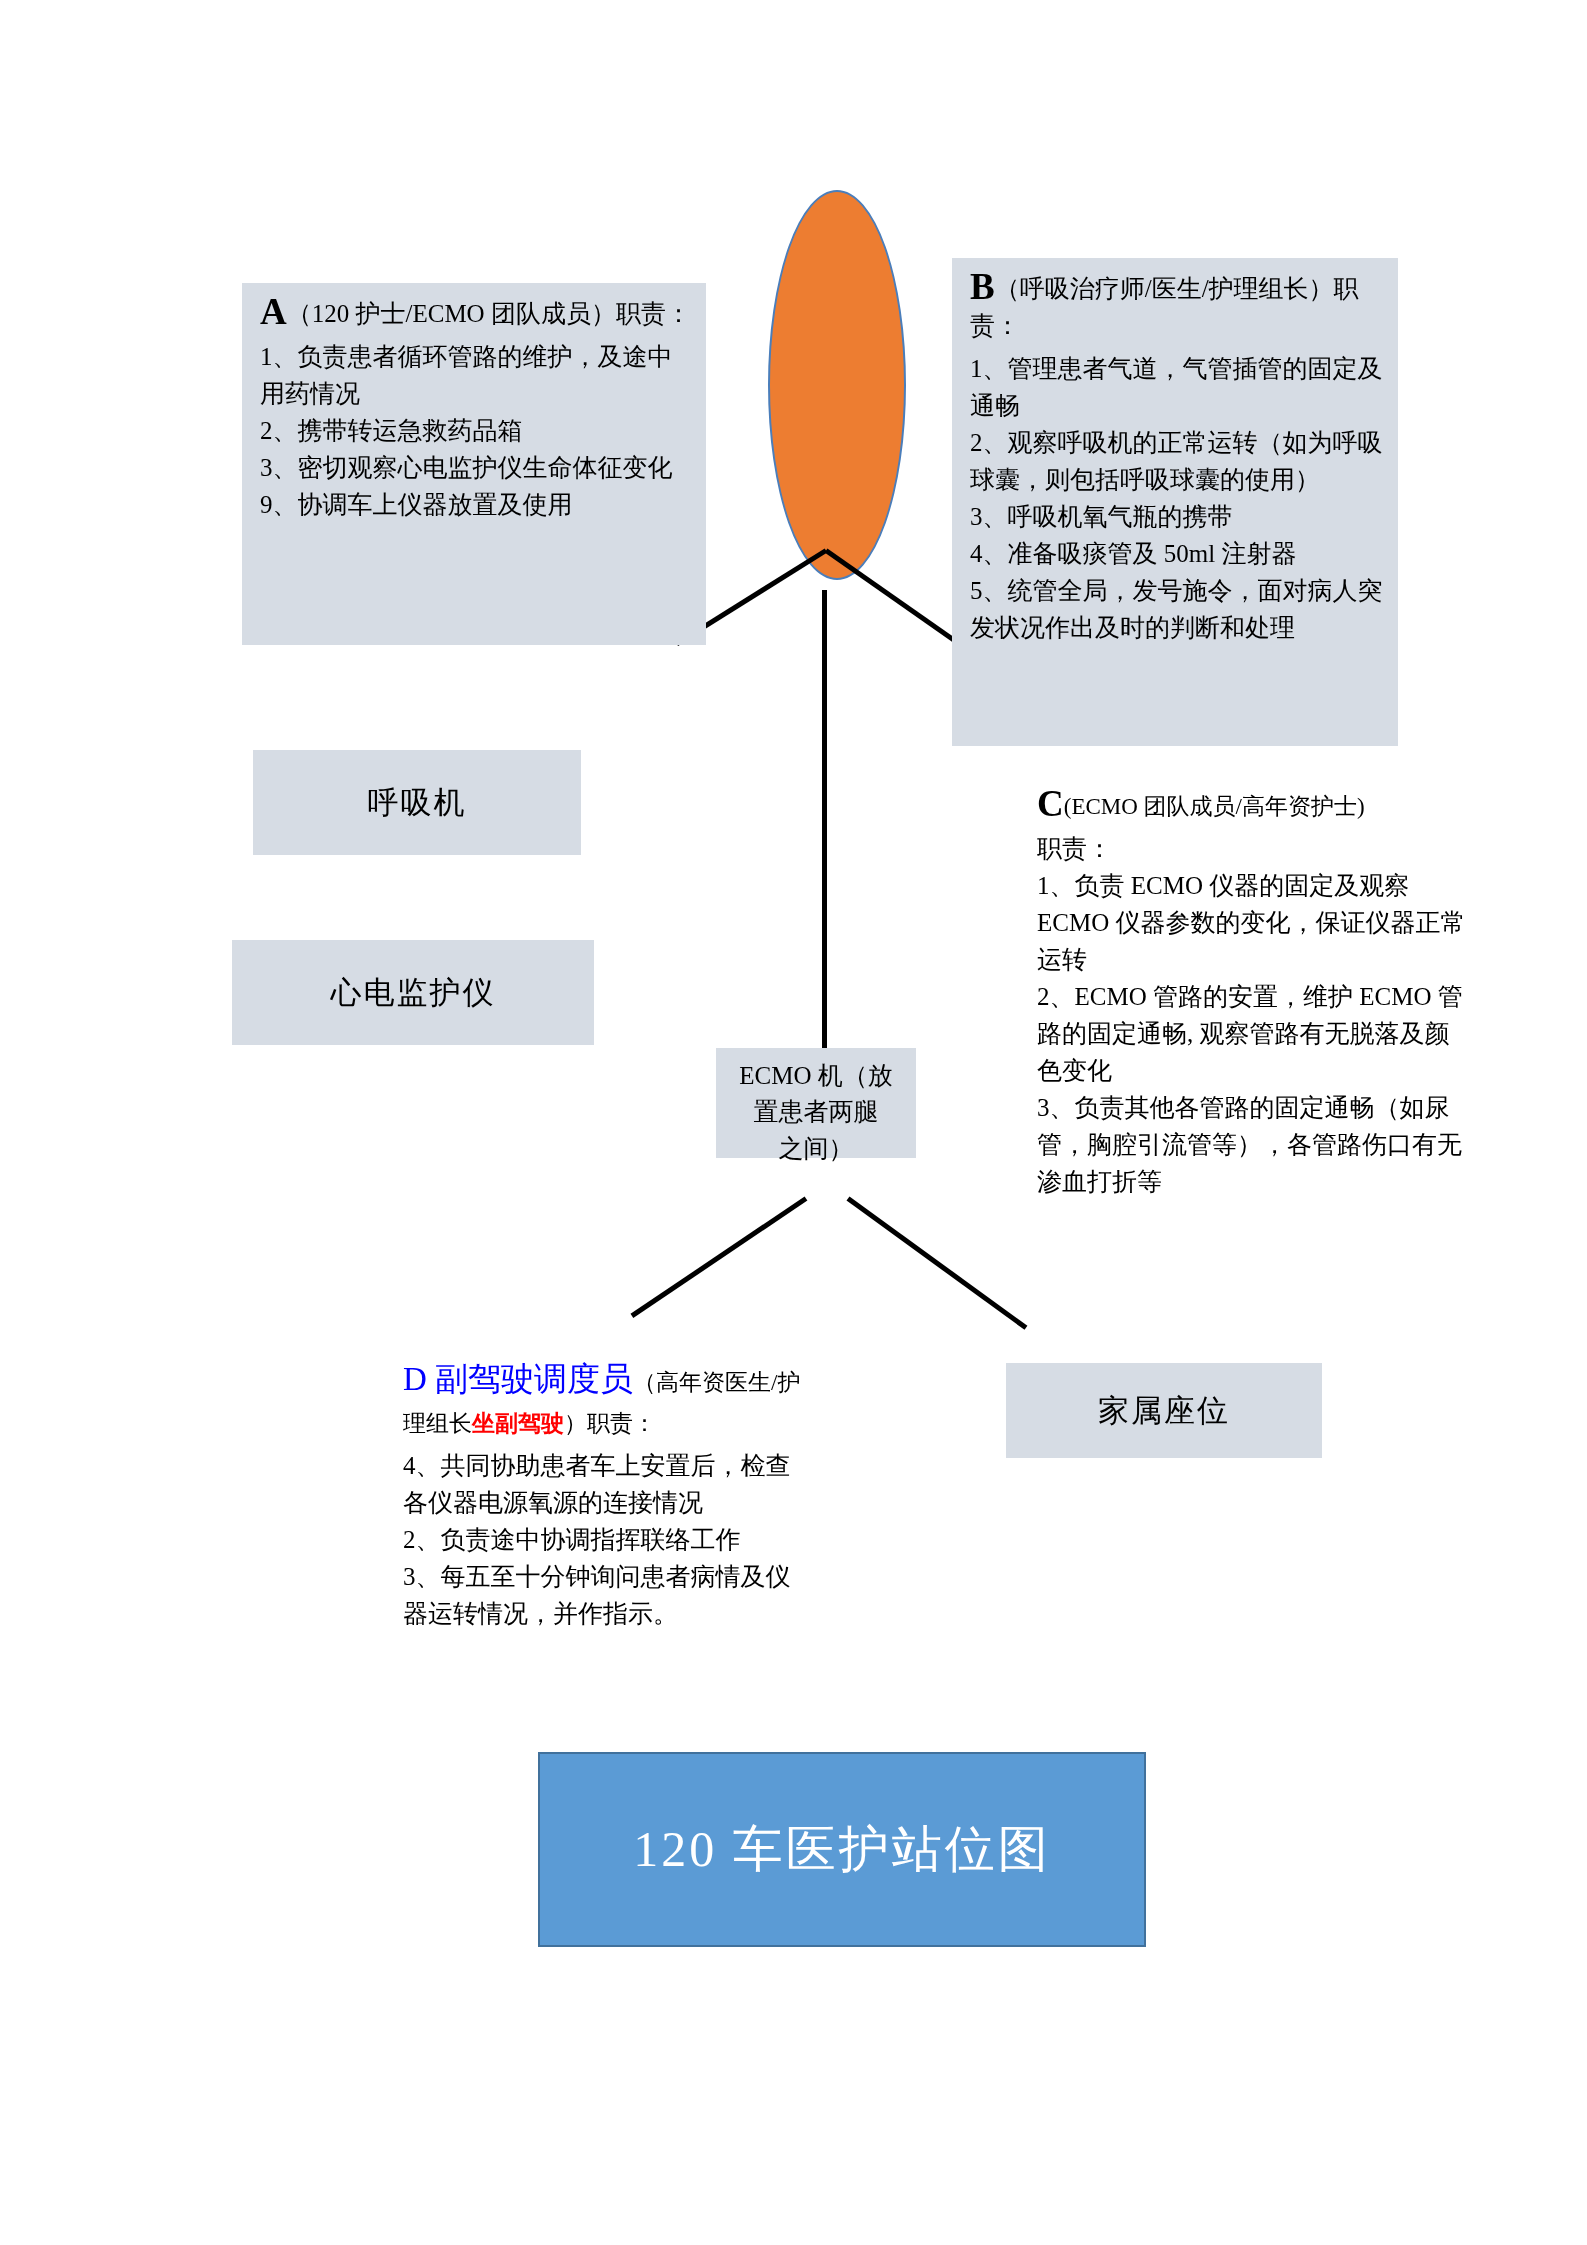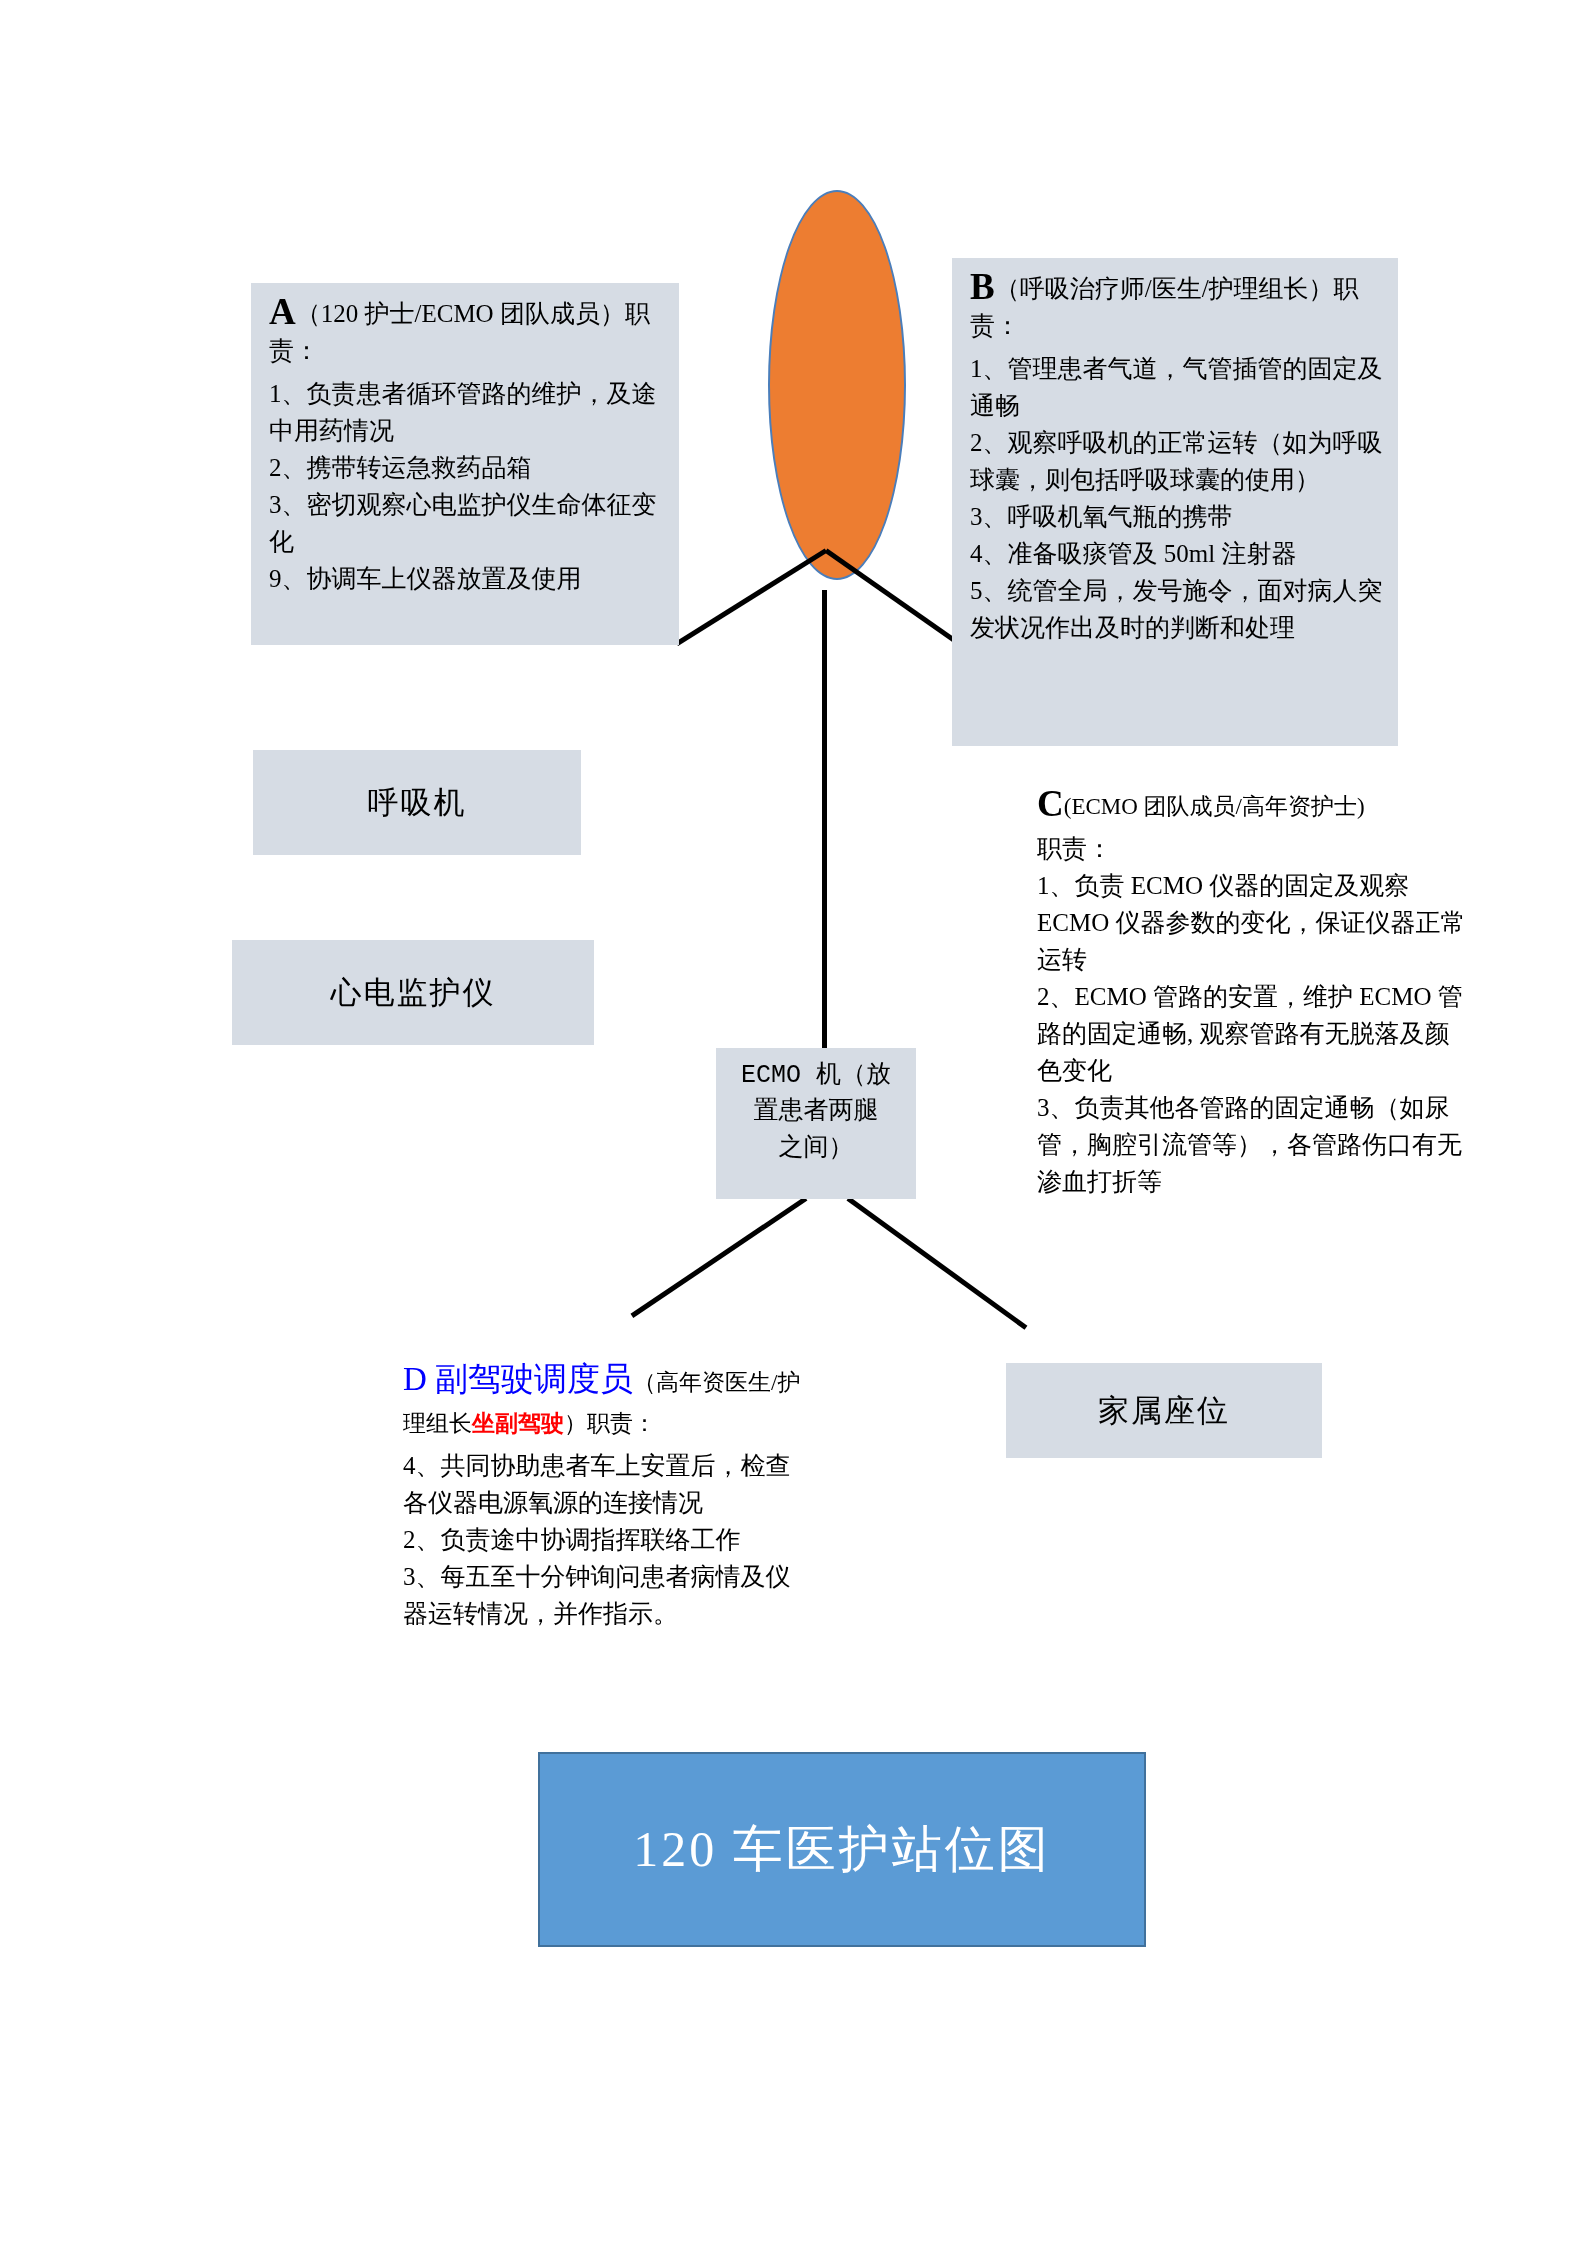--- a/index.html
+++ b/index.html
@@ -118,7 +118,7 @@
   <div class="conn" style="left:806px; top:1196px; width:210px; height:5px; transform: rotate(146deg);"></div>
   <div class="conn" style="left:848px; top:1196px; width:220px; height:5px; transform: rotate(36deg);"></div>
 
-  <div class="gray-box role-box" style="left:251px; top:283px; width:428px; height:362px;">
+  <div class="gray-box role-box" style="left:242px; top:283px; width:464px; height:362px;">
     <div class="role-head">
       <span class="big-letter">A</span><span>（120 护士/ECMO 团队成员）职责：</span>
     </div>

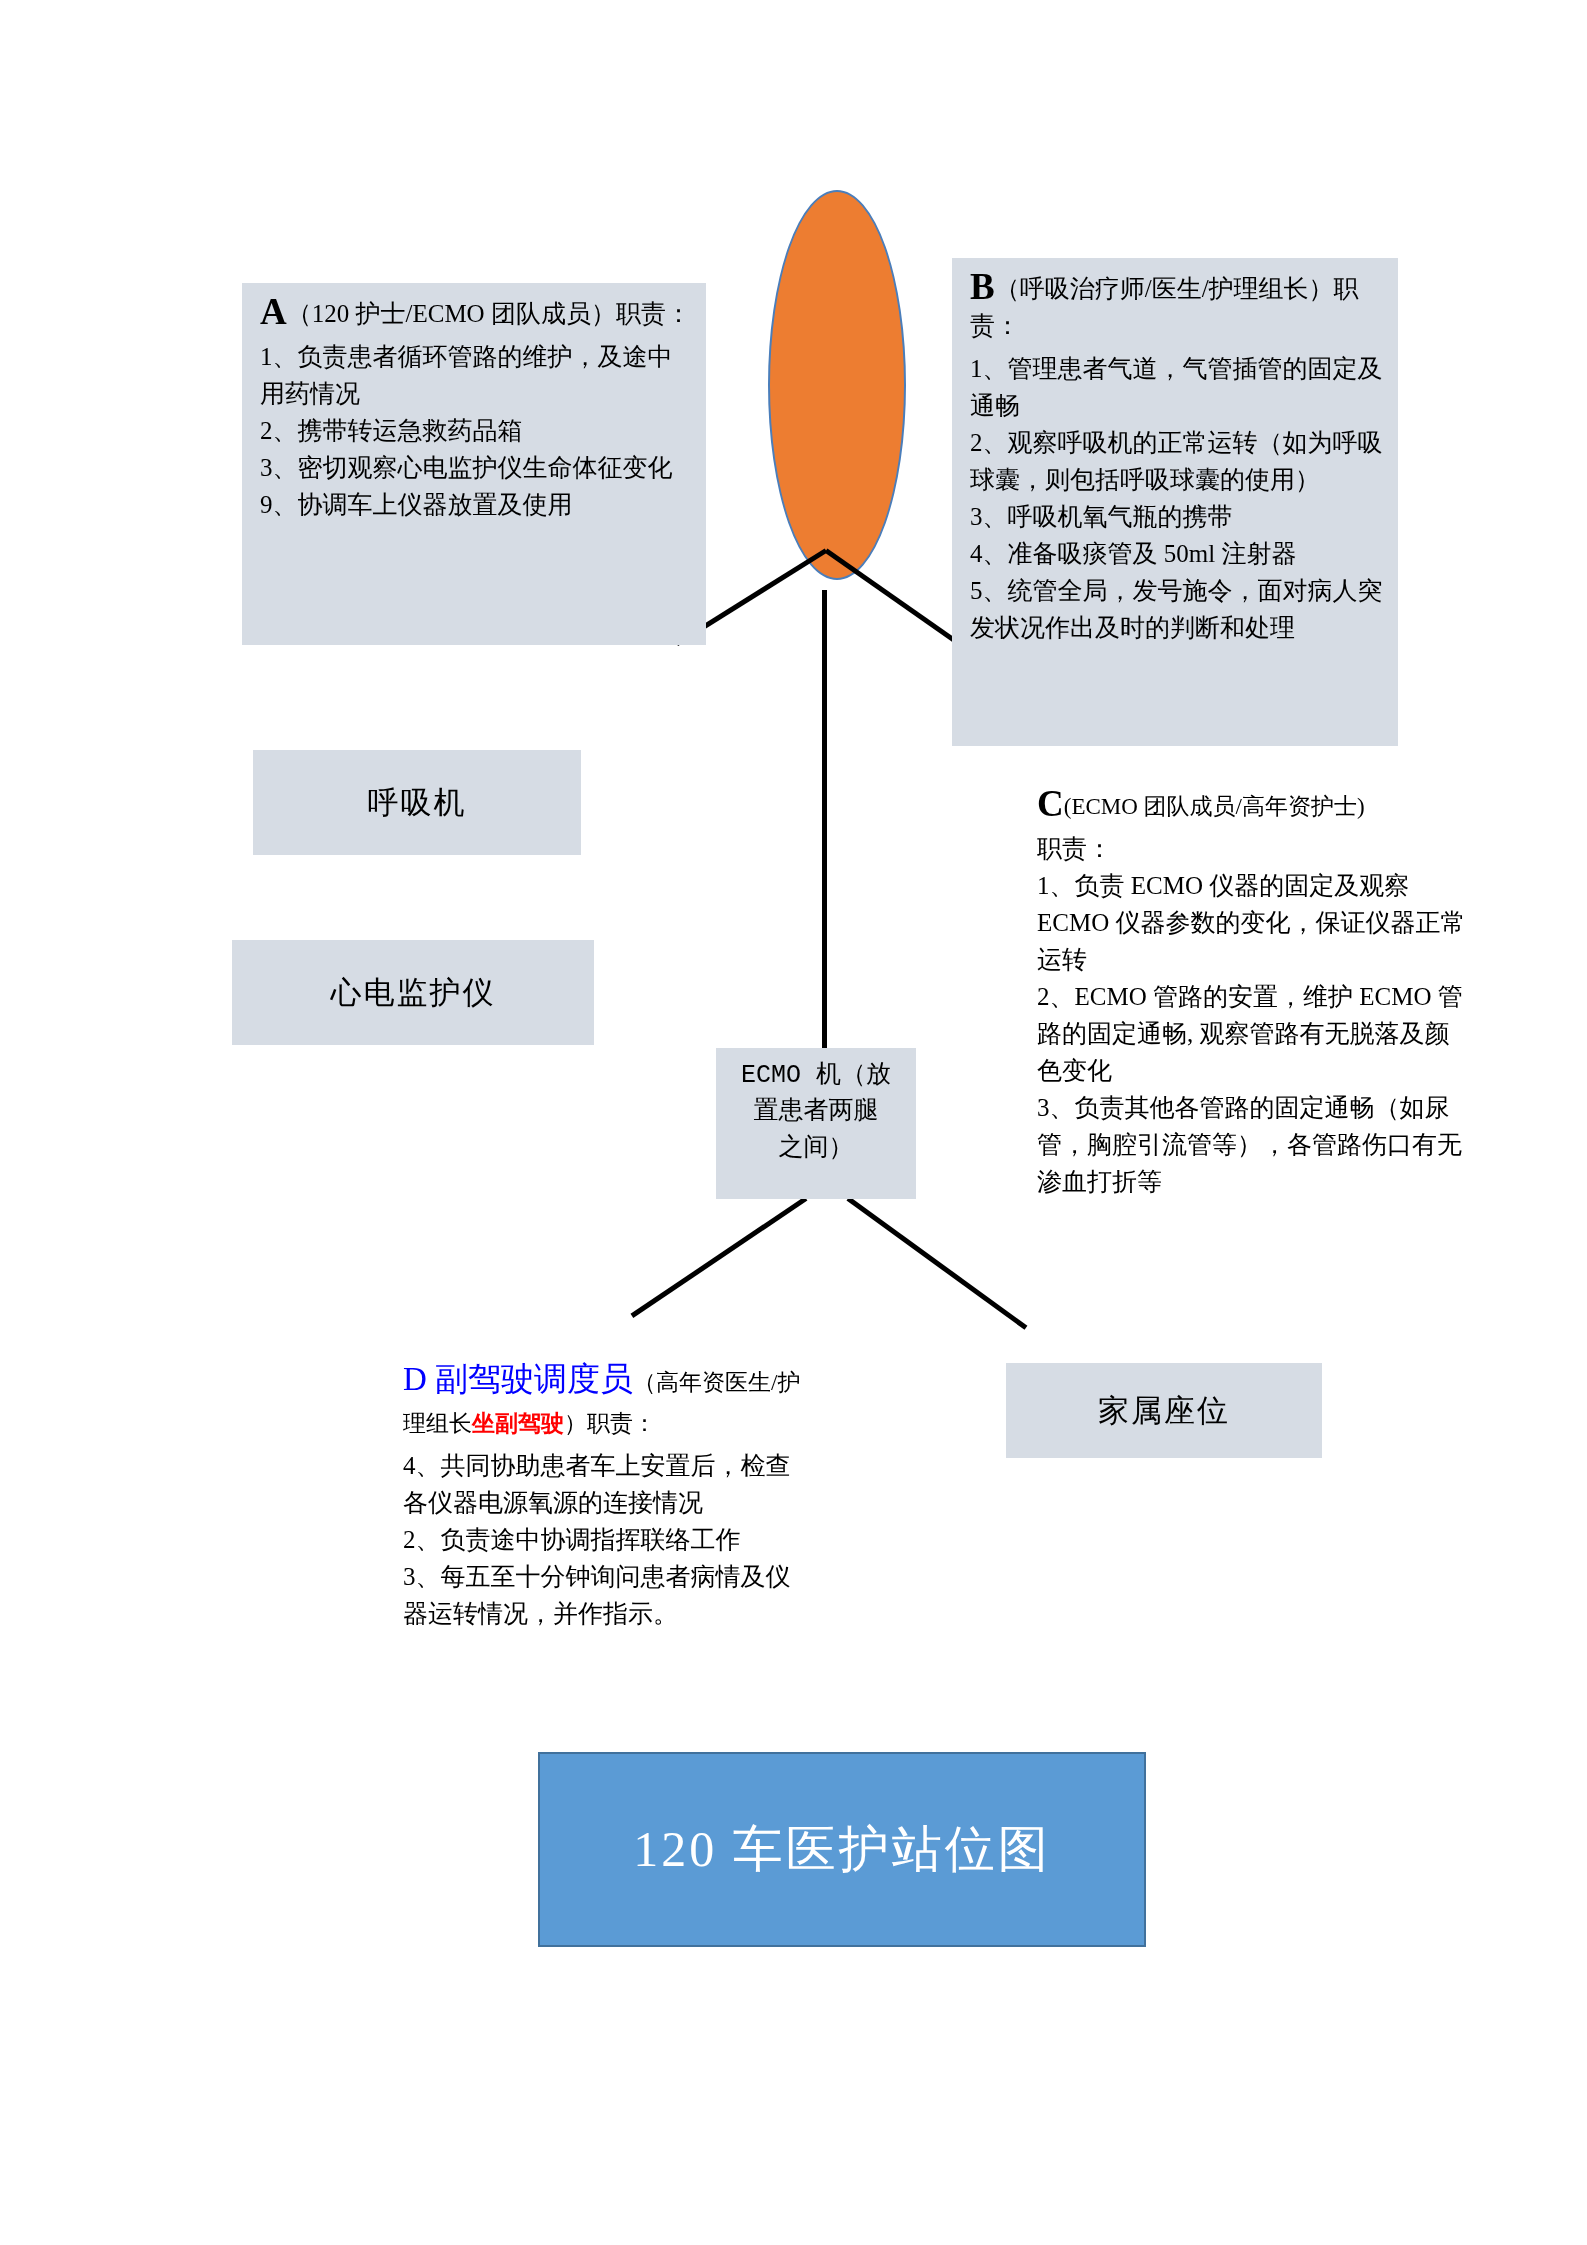--- a/index.html
+++ b/index.html
@@ -166,7 +166,7 @@
     <span class="equip-label">心电监护仪</span>
   </div>
 
-  <div class="gray-box ecmo-box" style="left:716px; top:1048px; width:200px; height:151px;font-family:Liberation Mono, monospace;">
+  <div class="gray-box ecmo-box" style="left:716px; top:1048px; width:200px; height:110px;">
     <div>ECMO 机（放</div>
     <div>置患者两腿</div>
     <div>之间）</div>

